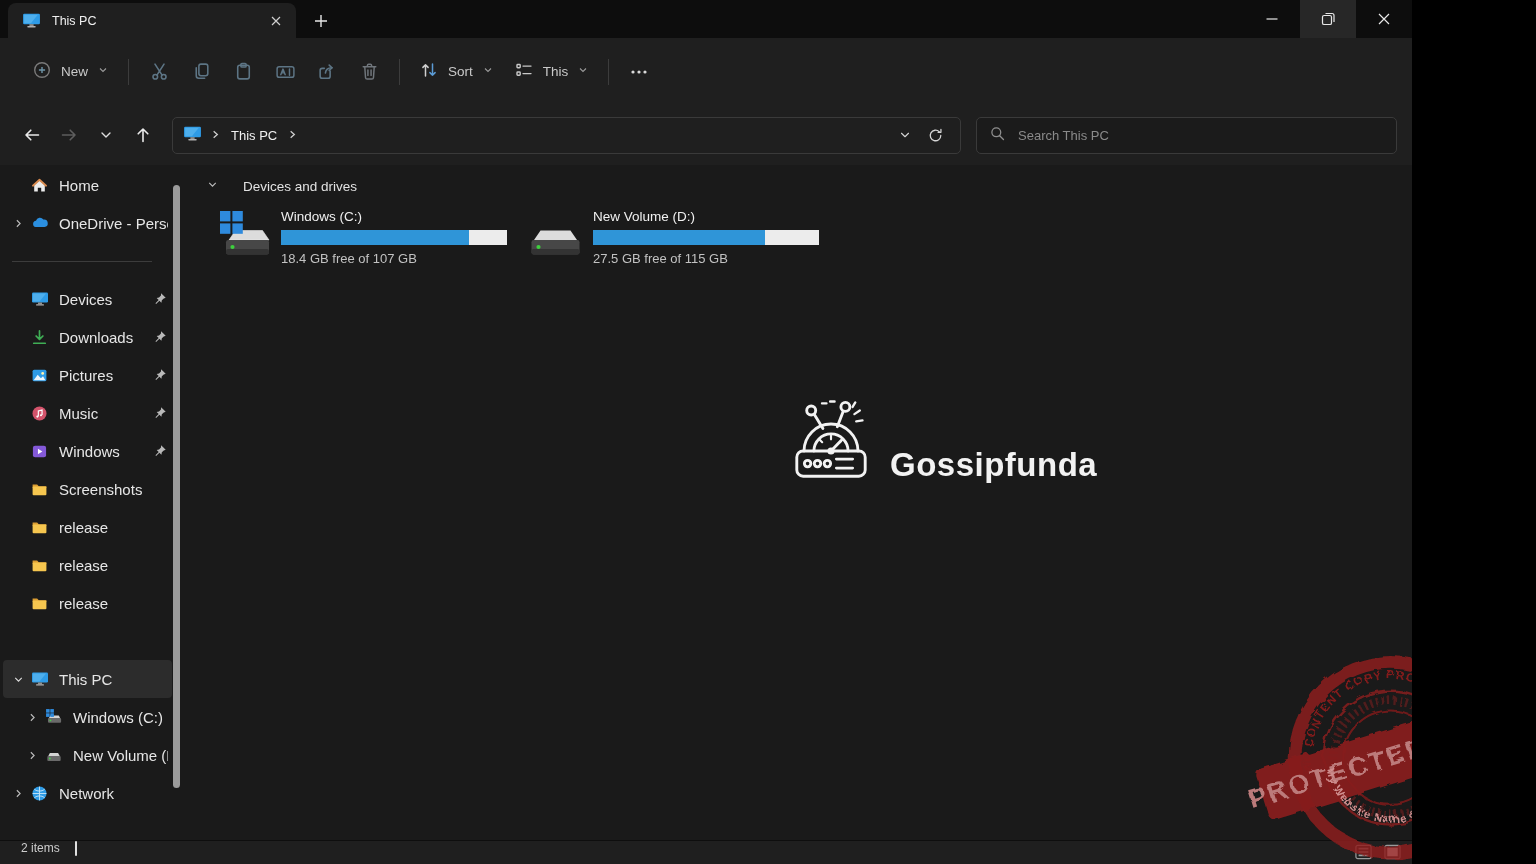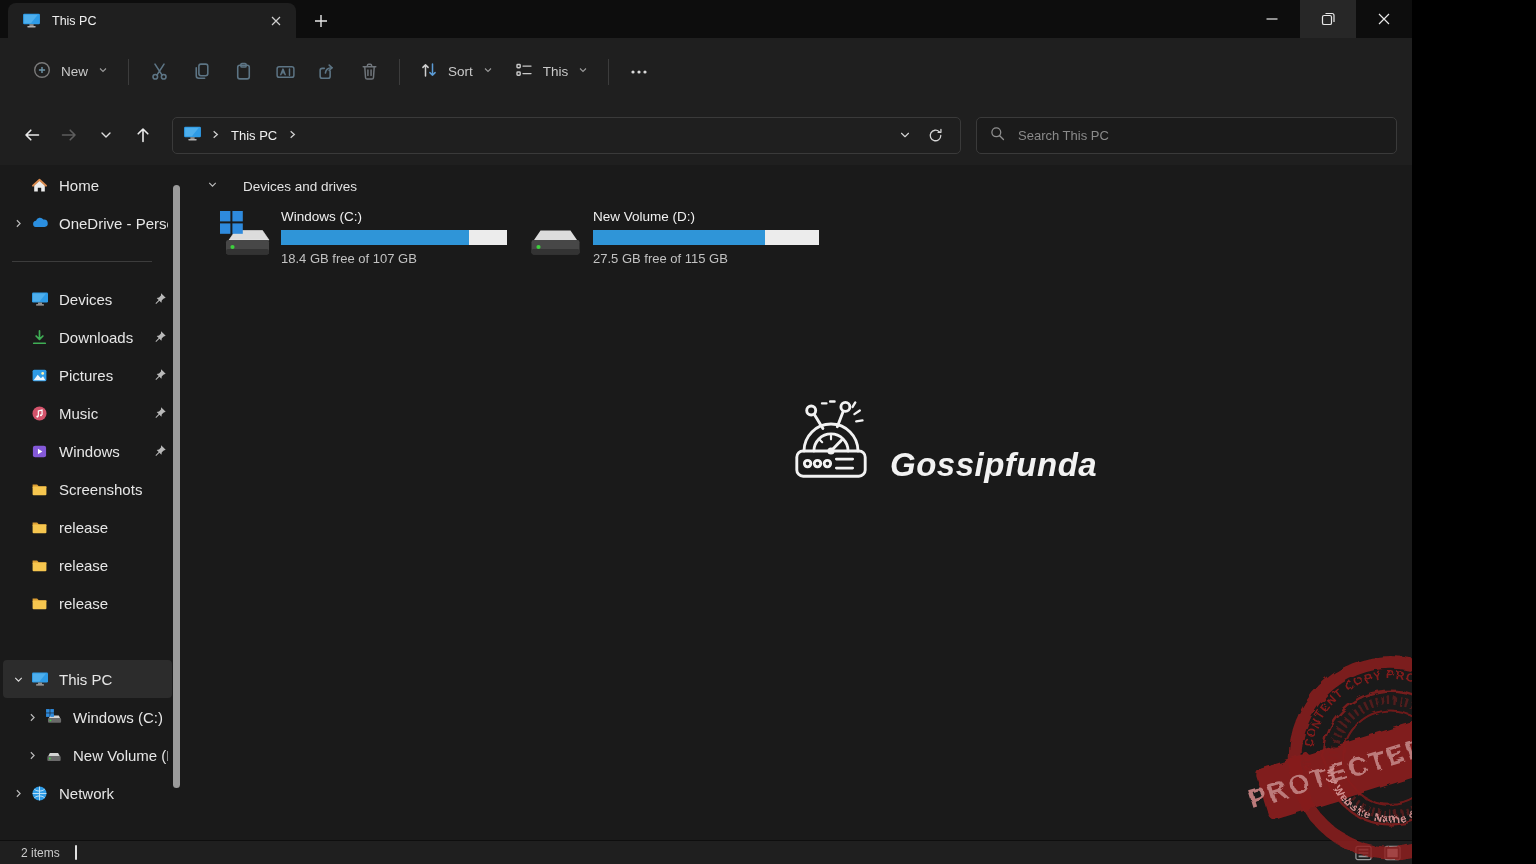--- a/index.html
+++ b/index.html
@@ -60,7 +60,7 @@
   .drive-free { font-size:13px; color:#c2c2c2; margin-top:6px; }
   
   .watermark { position:absolute; left:786px; top:394px; display:flex; align-items:flex-end; gap:14px; z-index:5; pointer-events:none; }
-  .brand { font-size:33px; font-weight:bold; color:#f2f2f2; letter-spacing:.5px; margin-bottom:9px;font-style:italic; }
+  .brand { font-size:33px; font-weight:bold; color:#f2f2f2; letter-spacing:.5px; margin-bottom:9px; }
   
   .statusbar { position:absolute; left:0; bottom:0; right:0; height:24px; background:#1f1f1f; border-top:1px solid #0e0e0e; display:flex; align-items:center; padding:0 8px 0 21px; z-index:4; }
   .items-count { font-size:12px; color:#cccccc; }

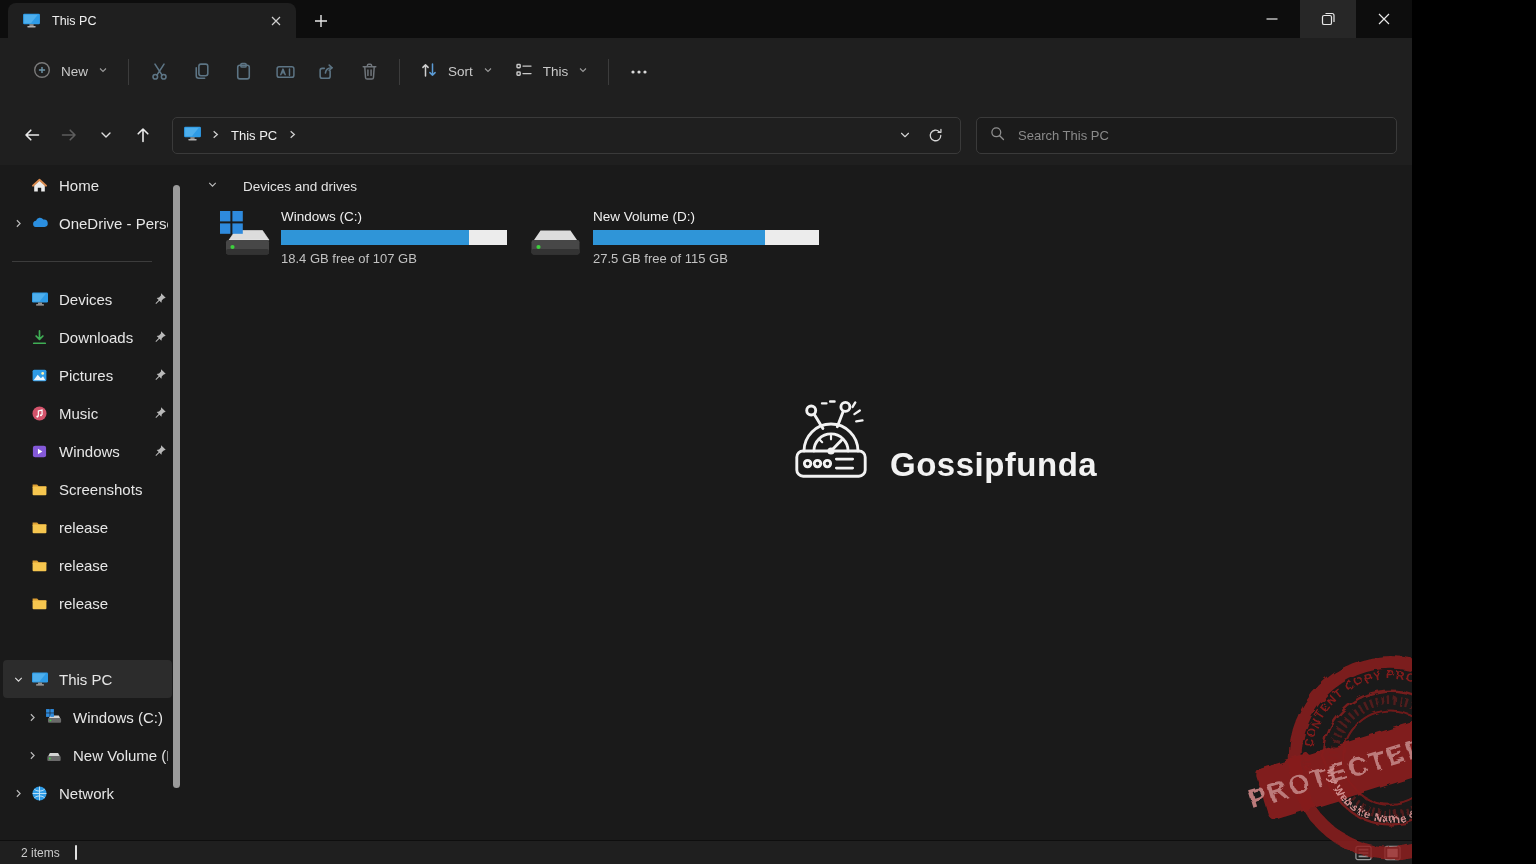--- a/index.html
+++ b/index.html
@@ -62,7 +62,7 @@
   .watermark { position:absolute; left:786px; top:394px; display:flex; align-items:flex-end; gap:14px; z-index:5; pointer-events:none; }
   .brand { font-size:33px; font-weight:bold; color:#f2f2f2; letter-spacing:.5px; margin-bottom:9px; }
   
-  .statusbar { position:absolute; left:0; bottom:0; right:0; height:24px; background:#1f1f1f; border-top:1px solid #0e0e0e; display:flex; align-items:center; padding:0 8px 0 21px; z-index:4; }
+  .statusbar { position:absolute; left:0; bottom:0; right:0; height:24px; background:#1f1f1f; border-top:1px solid #0e0e0e; display:flex; align-items:flex-start; padding:0 8px 0 21px; z-index:4; }
   .items-count { font-size:12px; color:#cccccc; }
   .status-div { width:2px; height:15px; background:#e0e0e0; border-radius:1px; margin-left:15px; }
   .viewtoggles { margin-left:auto; display:flex; gap:5px; }

